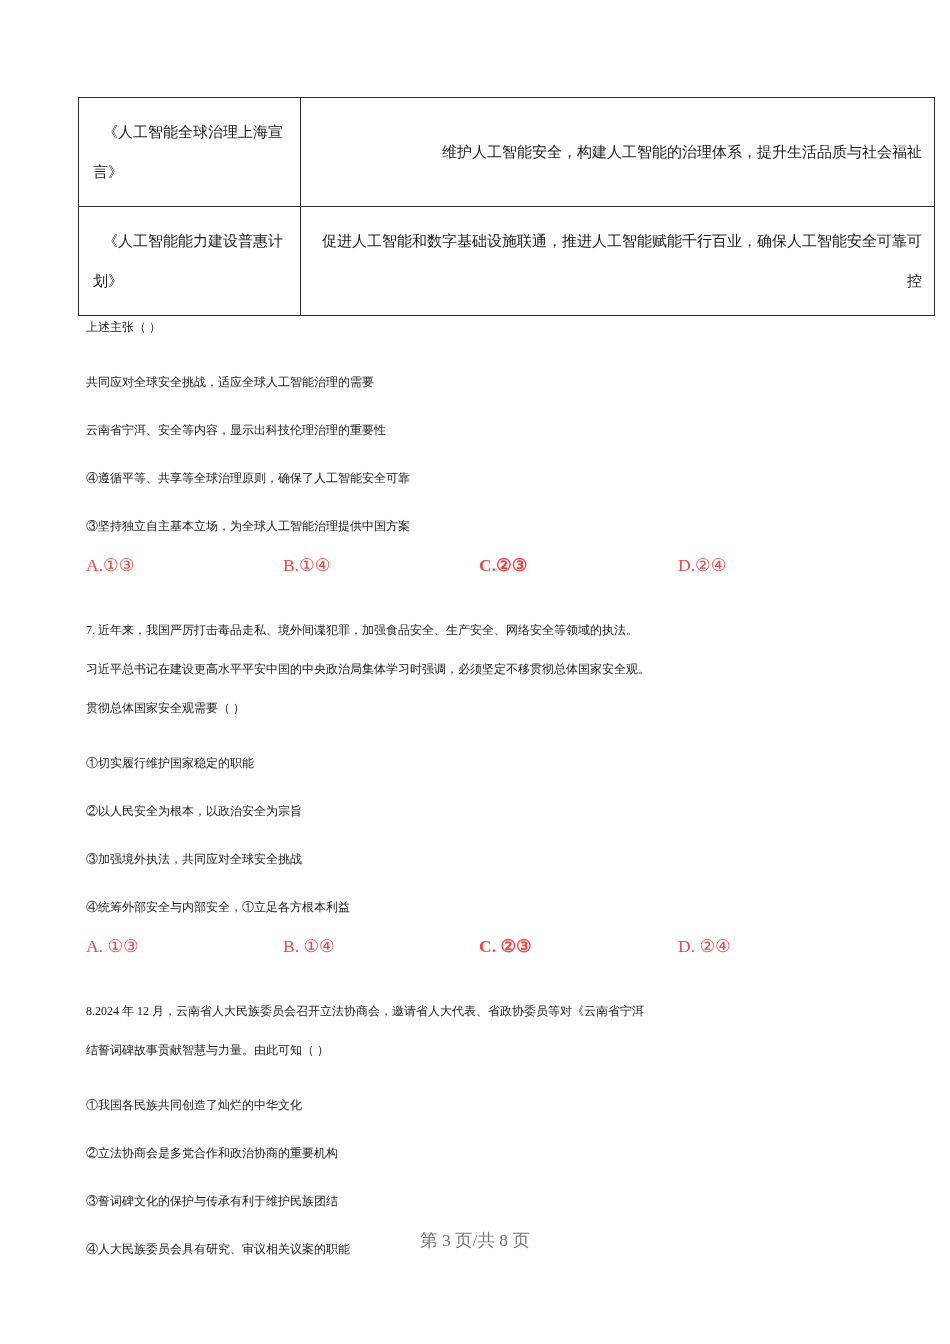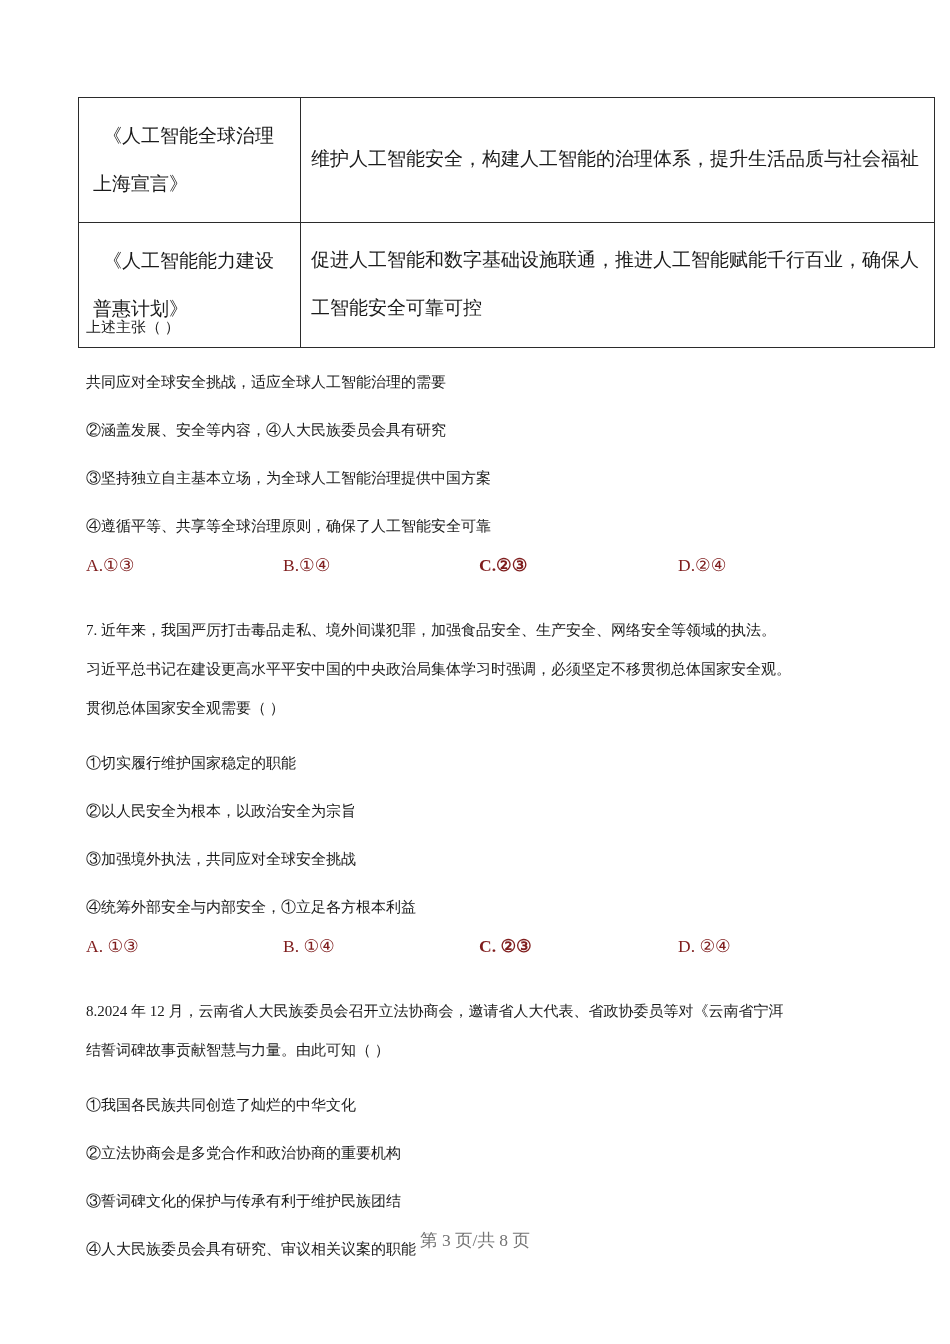--- a/index.html
+++ b/index.html
@@ -35,8 +35,8 @@
   .doc-table td {
     border: 1.2px solid #2b2b2b;
     vertical-align: middle;
-    font-size: 19px;
-    line-height: 48px;
+    font-size: 15px;
+    line-height: 40px;
     color: #1a1a1a;
   }
   .doc-table td.col-name {

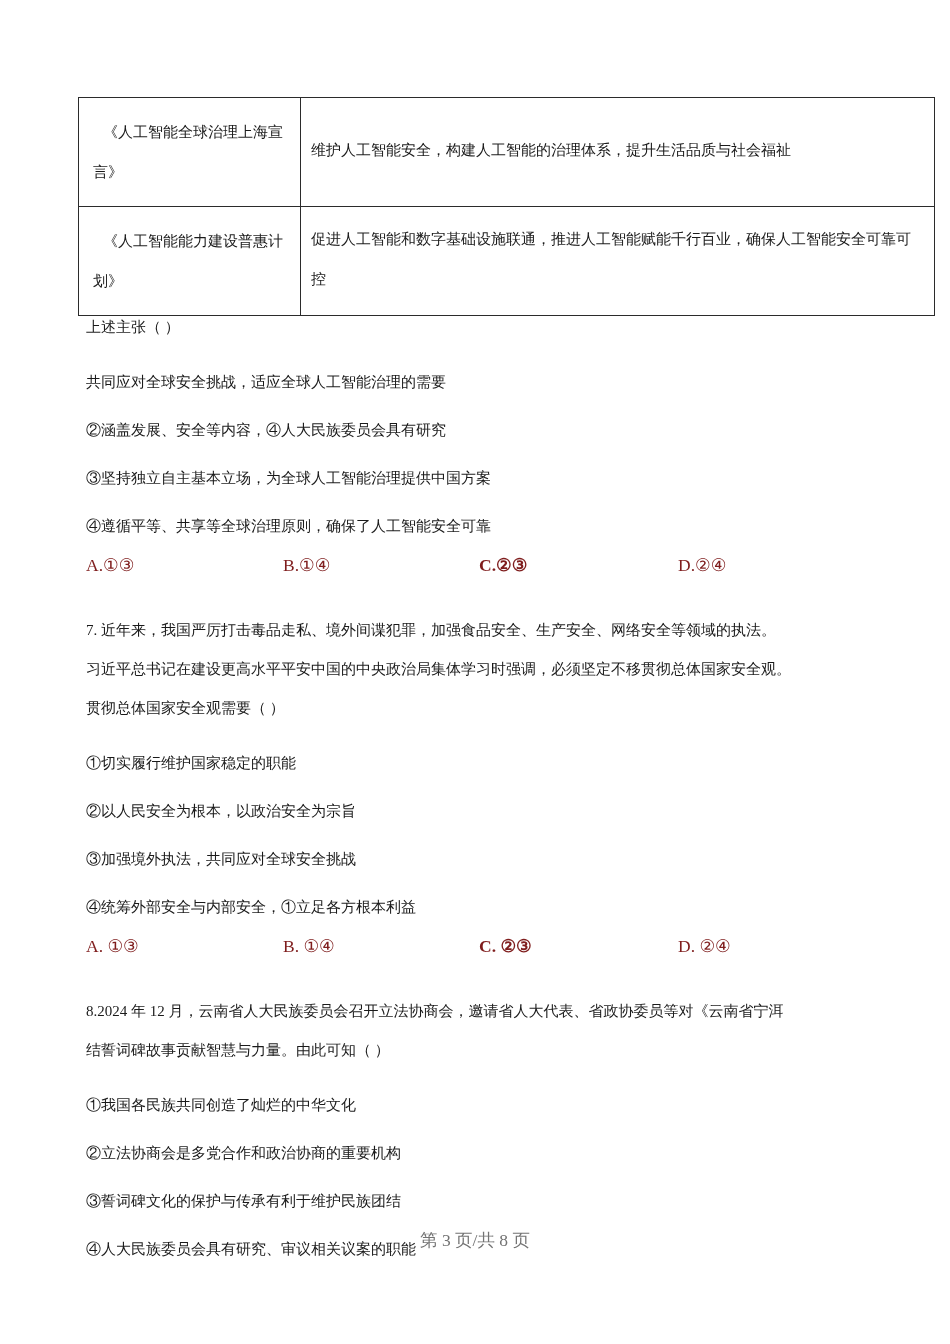--- a/index.html
+++ b/index.html
@@ -48,8 +48,7 @@
   .doc-table td.col-desc {
     width: 611px;
     padding: 14px 12px 14px 10px;
-    text-align: left;
-    font-family: Liberation Mono, monospace;
+    text-align: right;
   }
   .row-1 .col-name { height: 80px; }
   .row-1 .col-desc { height: 80px; }

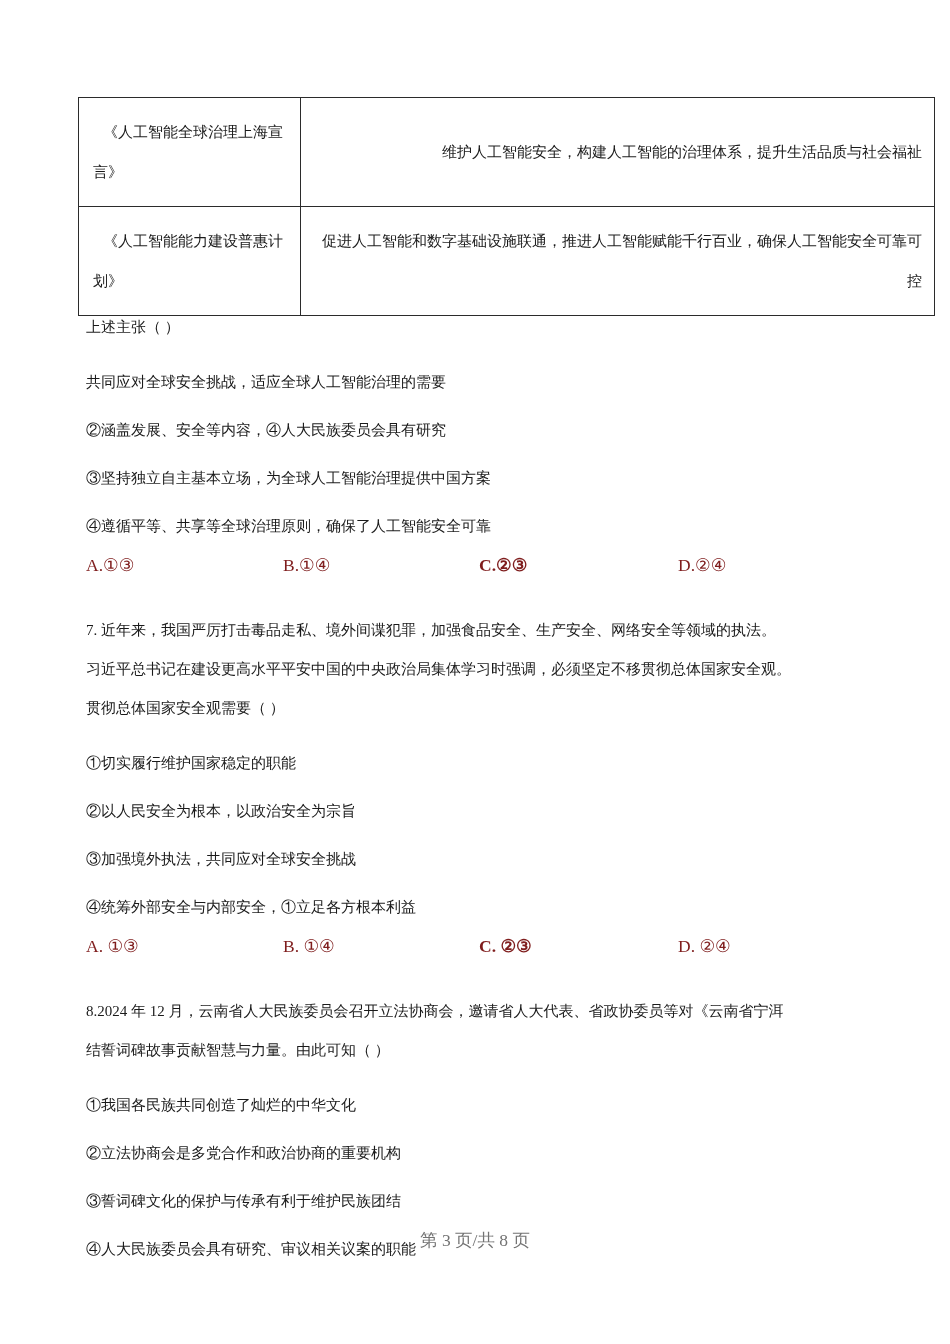--- a/index.html
+++ b/index.html
@@ -63,7 +63,7 @@
     width: 800px;
   }
   .line {
-    font-size: 15px;
+    font-size: 12px;
     color: #1a1a1a;
     white-space: nowrap;
   }

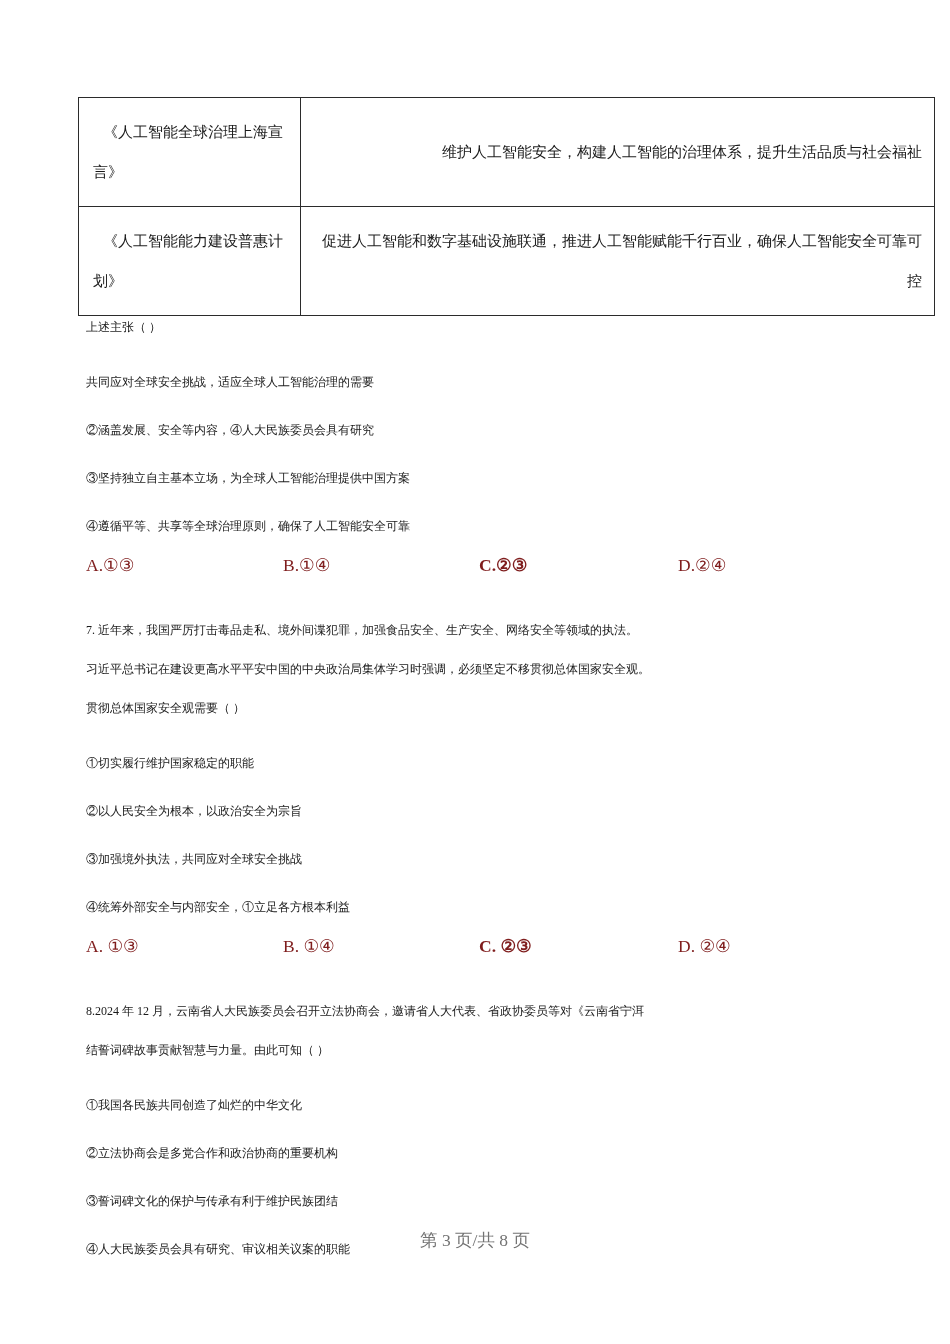--- a/index.html
+++ b/index.html
@@ -135,7 +135,7 @@
     <div class="line stem">上述主张（    ）</div>
 
     <div class="line item gap-top">共同应对全球安全挑战，适应全球人工智能治理的需要</div>
-    <div class="line item">②涵盖发展、安全等内容，④人大民族委员会具有研究</div>
+    <div class="line item">云南省宁洱、安全等内容，显示出科技伦理治理的重要性</div>
     <div class="line item">③坚持独立自主基本立场，为全球人工智能治理提供中国方案</div>
     <div class="line item">④遵循平等、共享等全球治理原则，确保了人工智能安全可靠</div>
 

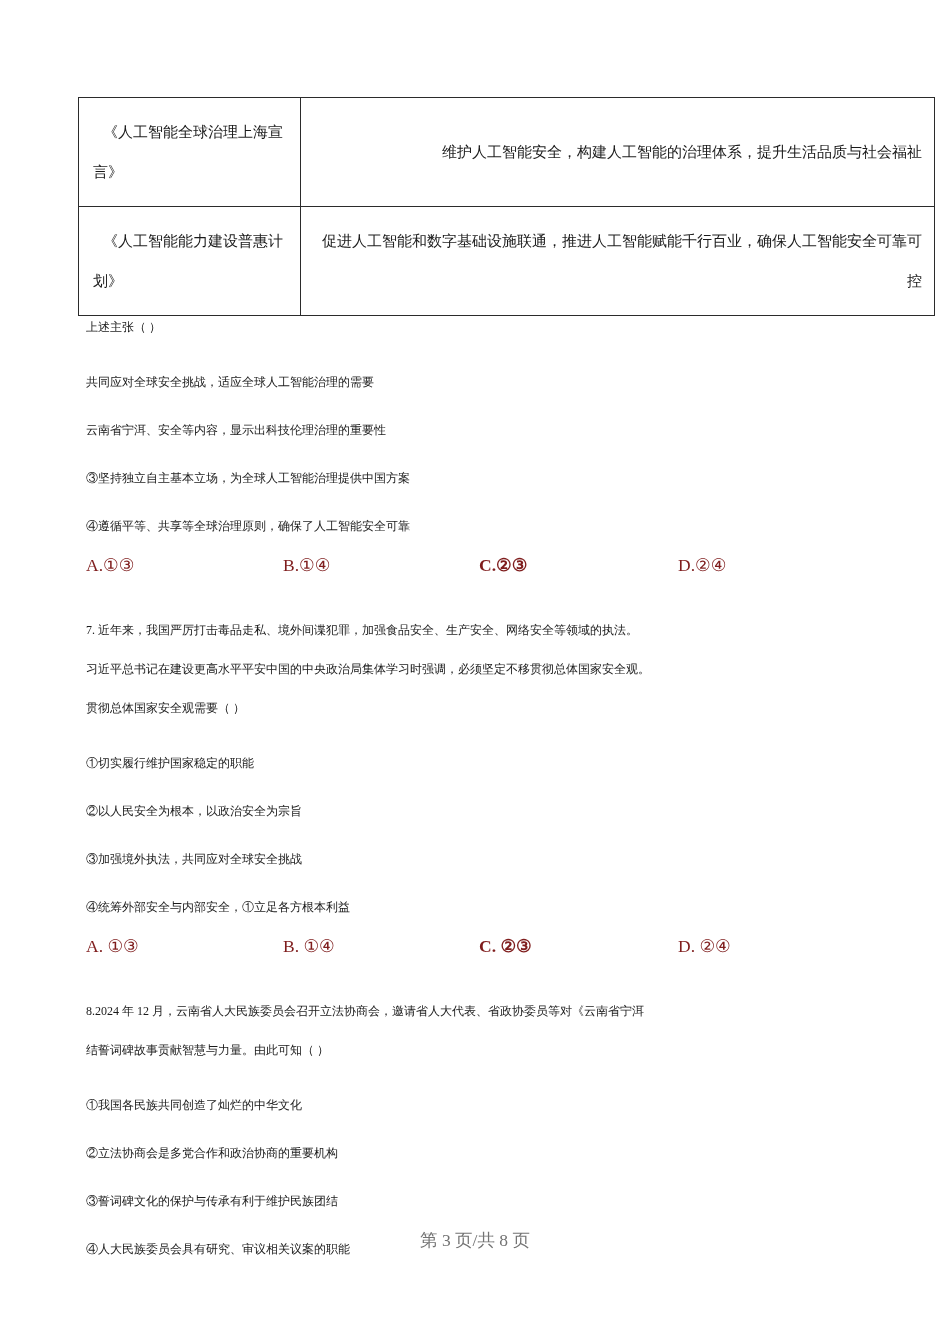--- a/index.html
+++ b/index.html
@@ -136,8 +136,8 @@
 
     <div class="line item gap-top">共同应对全球安全挑战，适应全球人工智能治理的需要</div>
     <div class="line item">云南省宁洱、安全等内容，显示出科技伦理治理的重要性</div>
+    <div class="line item">④遵循平等、共享等全球治理原则，确保了人工智能安全可靠</div>
     <div class="line item">③坚持独立自主基本立场，为全球人工智能治理提供中国方案</div>
-    <div class="line item">④遵循平等、共享等全球治理原则，确保了人工智能安全可靠</div>
 
     <div class="options">
       <span class="opt opt-a">A.①③</span>

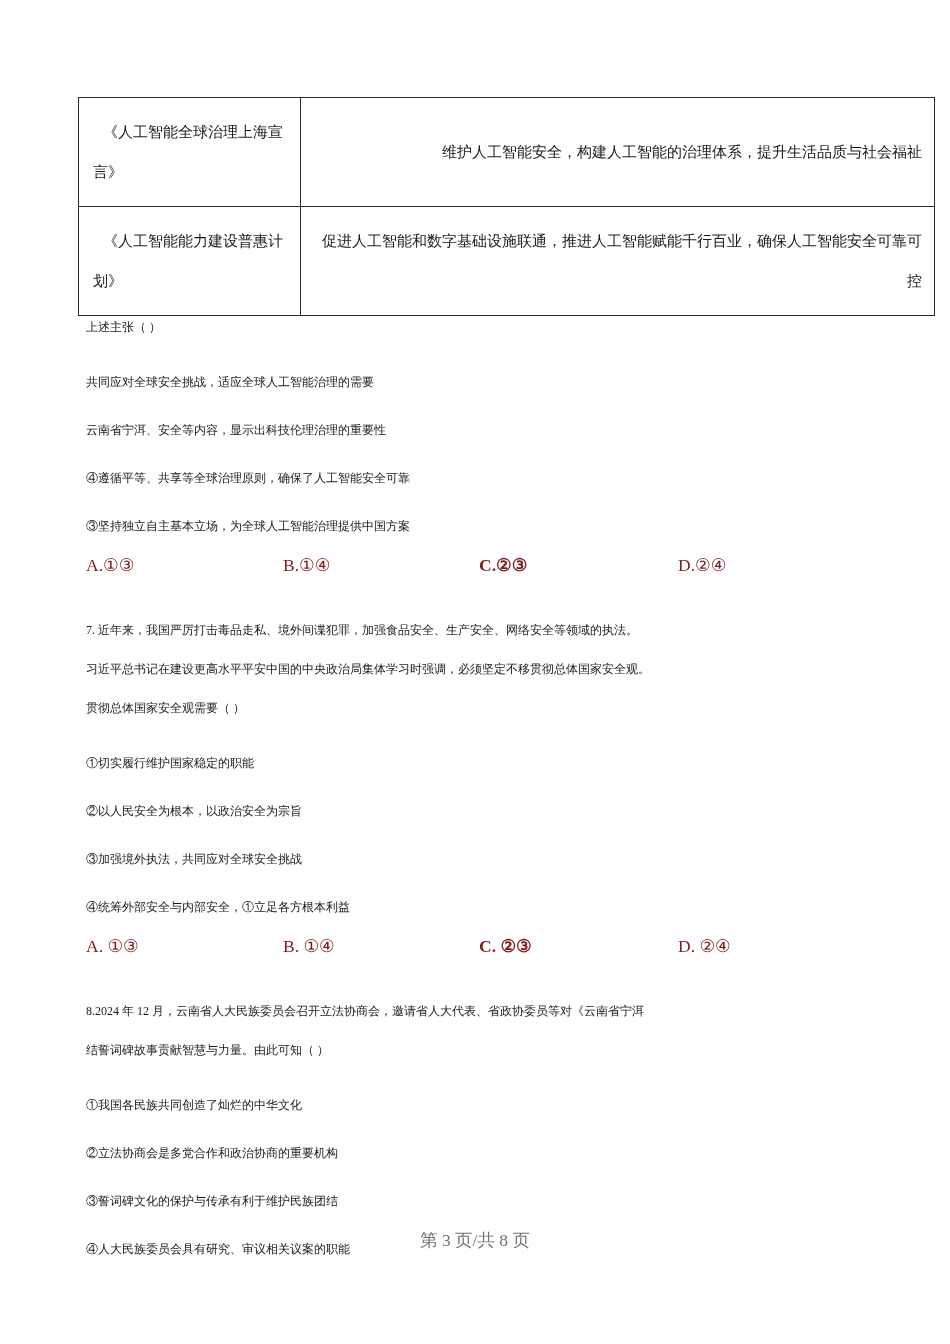--- a/index.html
+++ b/index.html
@@ -89,7 +89,7 @@
     height: 36px;
     margin-top: 8px;
     font-size: 17.5px;
-    color: #7f1d1d;
+    color: #ef4444;
   }
   .options .opt {
     position: absolute;

